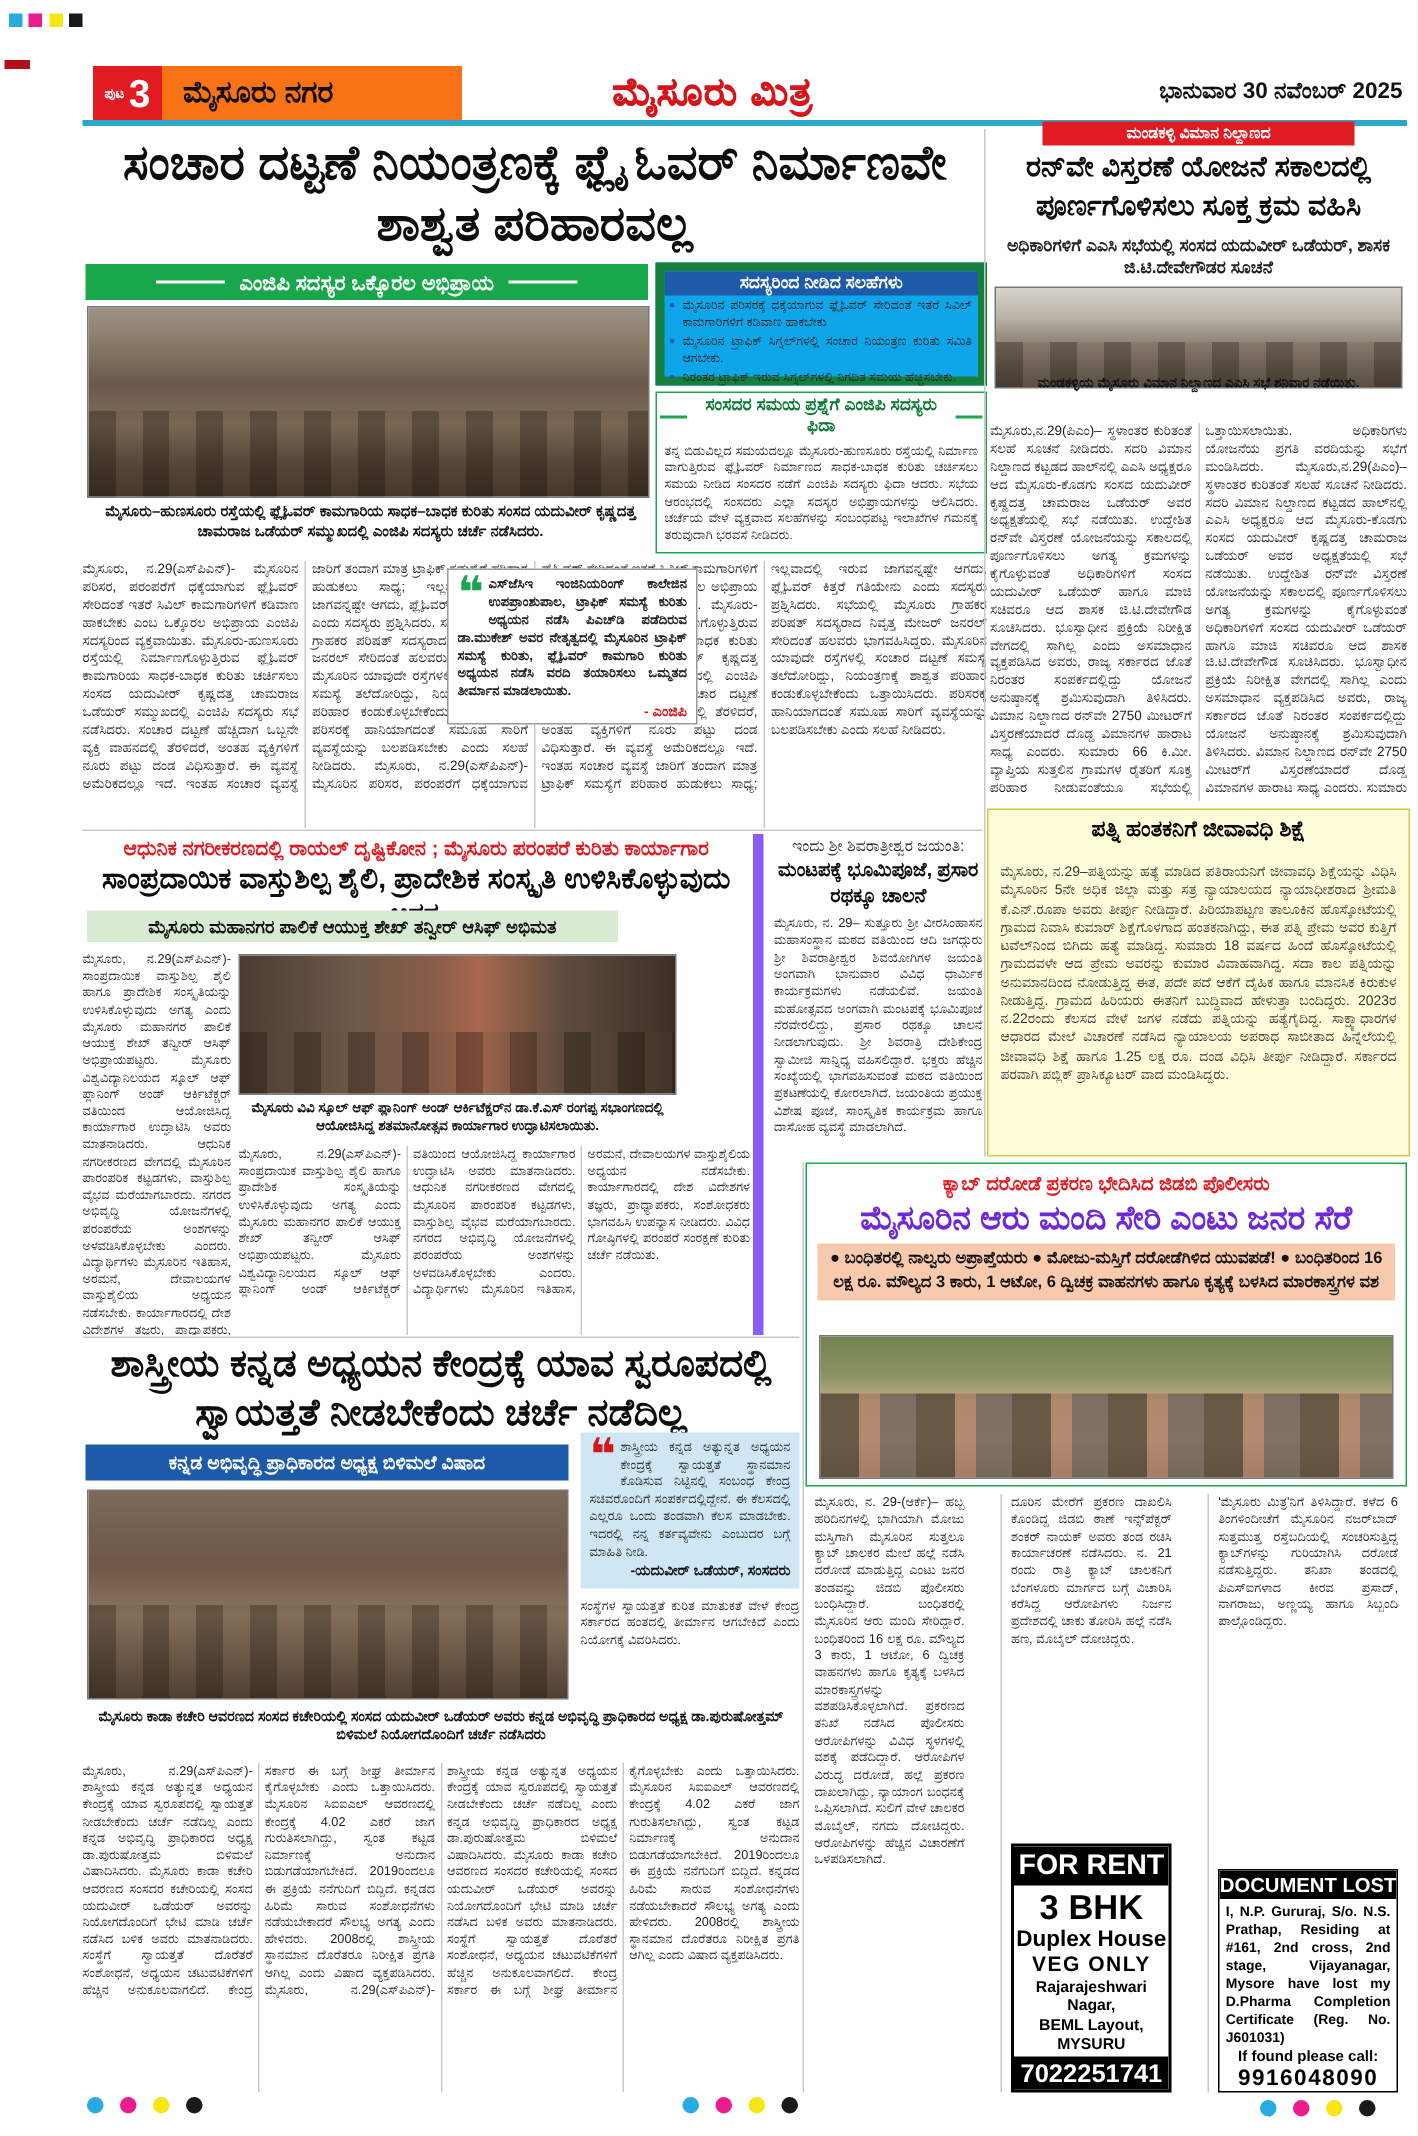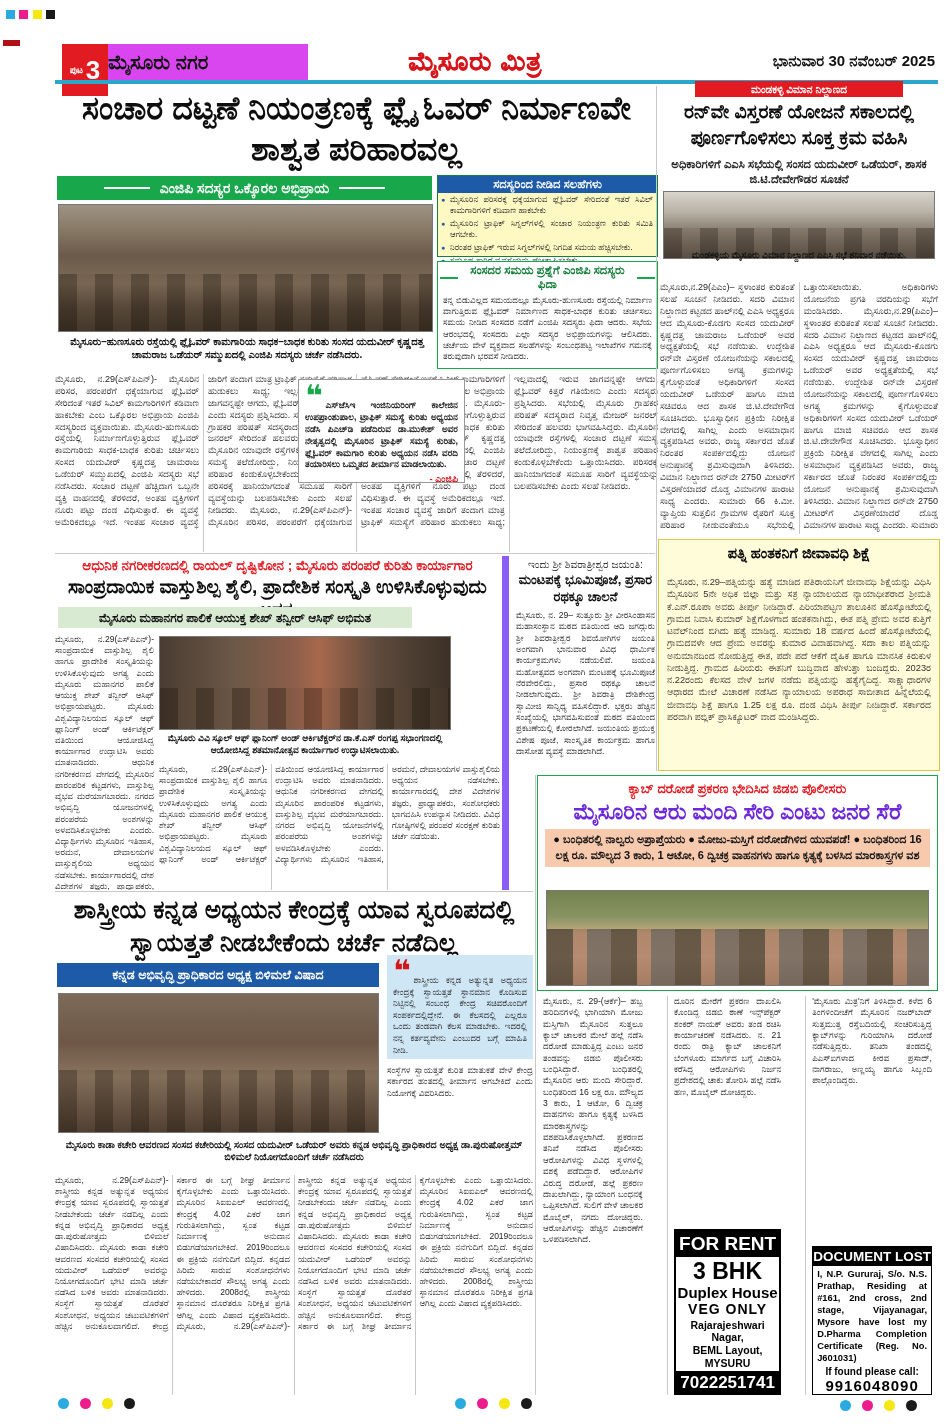--- a/index.html
+++ b/index.html
@@ -102,7 +102,7 @@
   </div>
   <div class="abs" style="left:3px;top:40px;width:17px;height:6px;background:#b01116;"></div>
 
-  <div class="abs pgnum" style="left:62px;top:44px;width:46px;height:52px;">
+  <div class="abs pgnum" style="left:62px;top:44px;width:46px;height:36px;">
     <span class="lbl">ಪುಟ</span>
     <span class="num">3</span>
   </div>

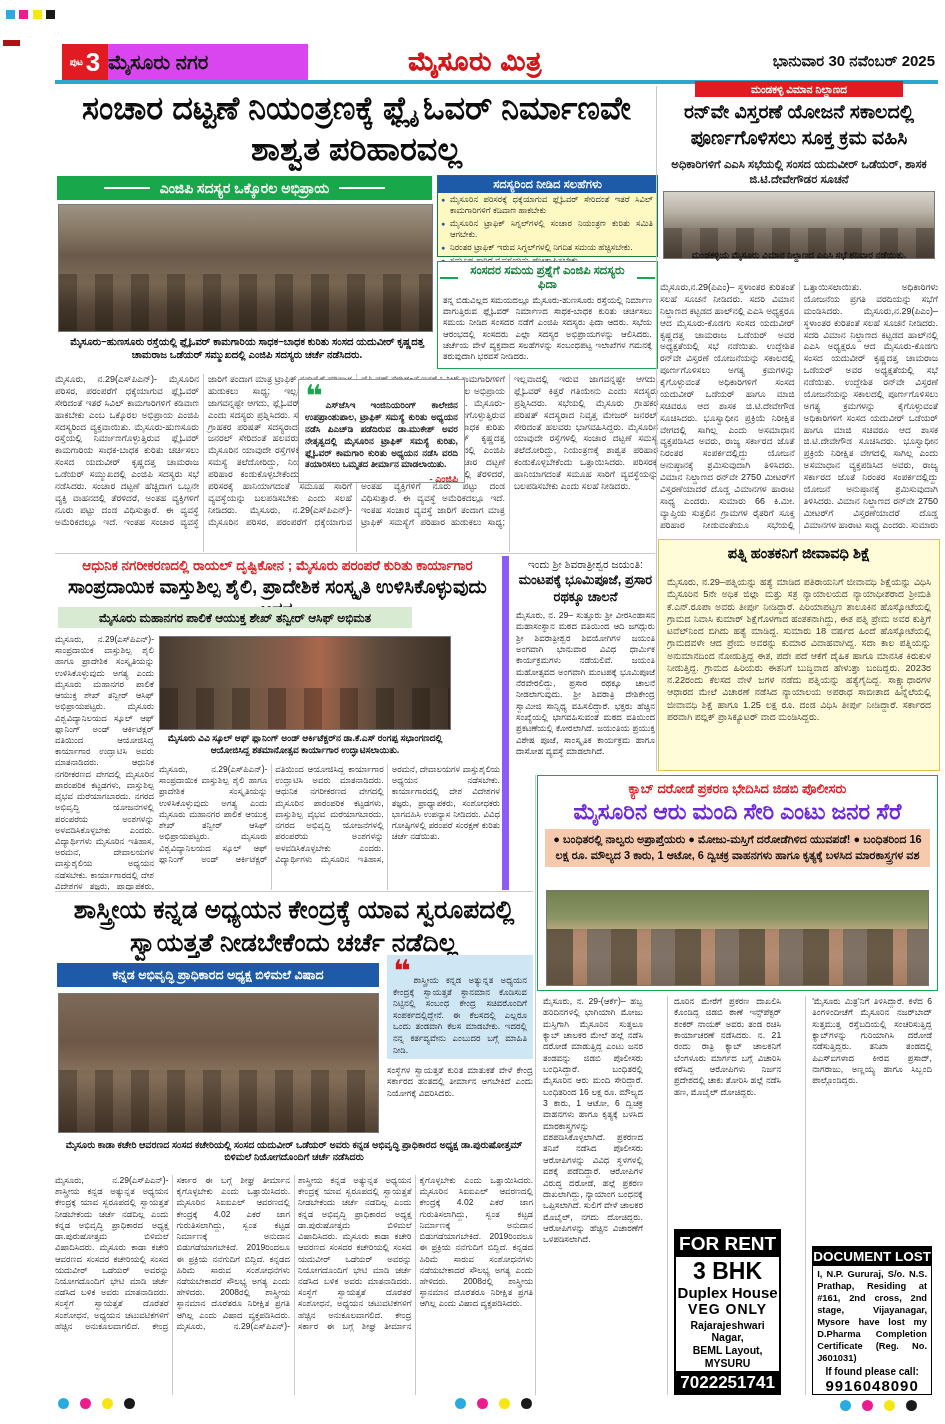--- a/index.html
+++ b/index.html
@@ -16,7 +16,7 @@
   .pgnum{background:#e21b22;color:#fff;display:flex;align-items:center;justify-content:center;gap:3px;}
   .pgnum .lbl{font-size:9px;font-weight:bold;}
   .pgnum .num{font-size:26px;font-weight:bold;line-height:1;}
-  .section-box{background:#d946ef;color:#111;font-weight:bold;font-size:20px;display:flex;align-items:center;padding-left:0;box-sizing:border-box;}
+  .section-box{background:#f97316;color:#111;font-weight:bold;font-size:20px;display:flex;align-items:center;padding-left:14px;box-sizing:border-box;}
   .masthead{color:#d6151b;font-weight:bold;font-size:26px;text-shadow:0.6px 0 #d6151b;letter-spacing:1px;}
   .dateline{font-size:15px;color:#111;text-align:right;font-weight:bold;}
   .teal-rule{background:#2ba7cc;}

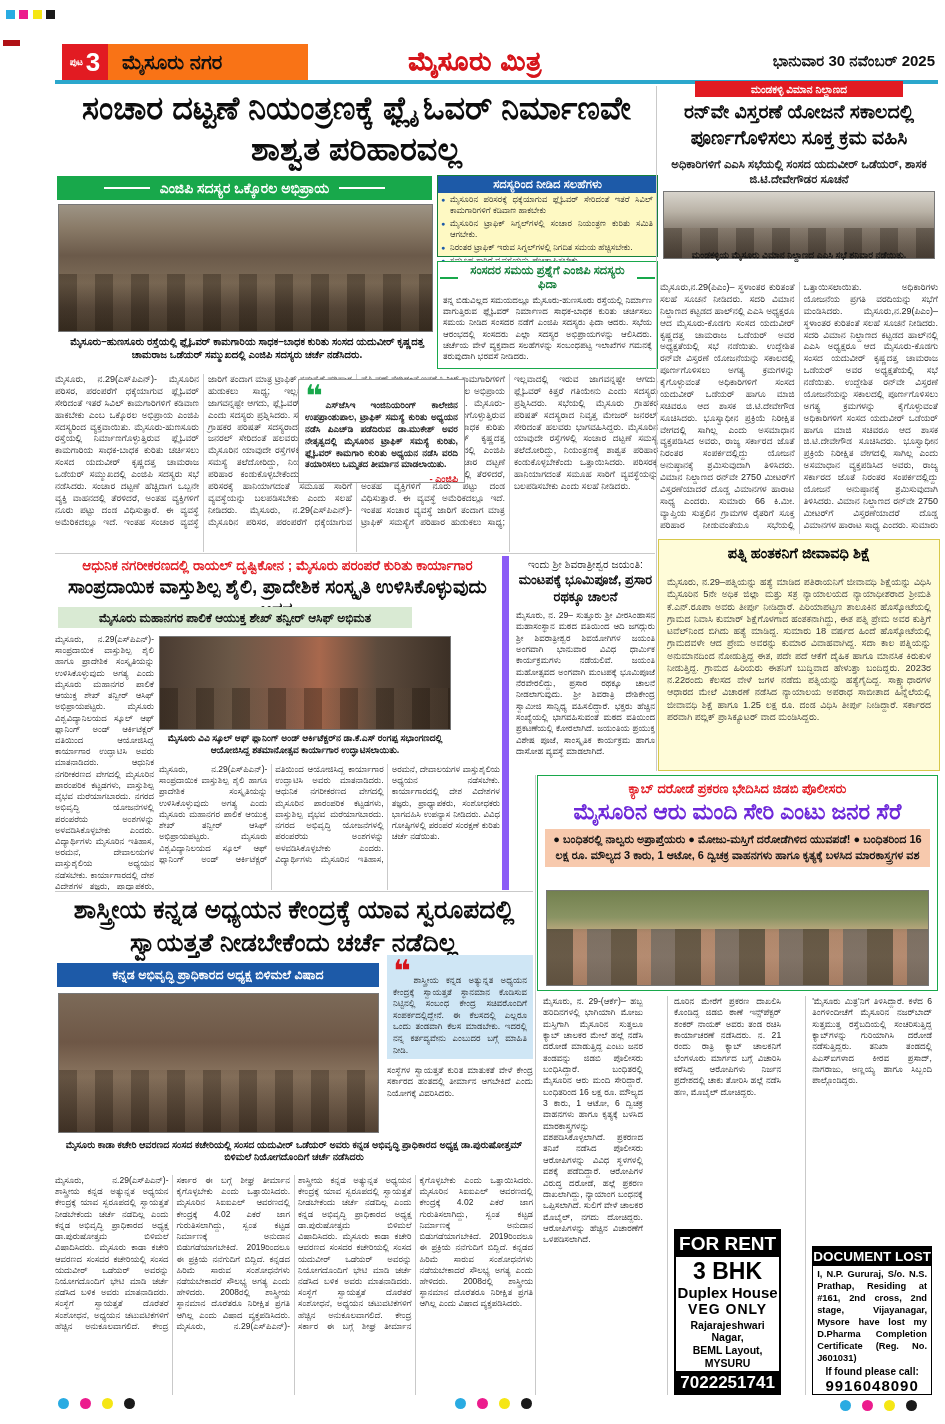--- a/index.html
+++ b/index.html
@@ -24,7 +24,7 @@
   .hl-main{font-weight:bold;color:#0d0d0d;font-size:32px;line-height:1.28;}
   .band-green{background:#18a84b;color:#fff;font-weight:bold;font-size:14px;display:flex;align-items:center;justify-content:center;gap:10px;}
   .band-green::before,.band-green::after{content:"";display:block;width:46px;height:2px;background:#fff;}
-  .sugg{border:1px solid #15803d;background:#fef9c3;box-sizing:border-box;}
+  .sugg{border:6px solid #15803d;background:#0ea5e9;box-sizing:border-box;}
   .sugg-head{background:#1d5aa8;color:#fff;font-weight:bold;font-size:11.5px;text-align:center;padding:2px 0;}
   .sugg-item{font-size:8.4px;color:#222;line-height:1.3;padding:1px 4px 1px 12px;position:relative;text-align:justify;}
   .sugg-item::before{content:"●";color:#1d5aa8;position:absolute;left:3px;font-size:7px;top:2px;}

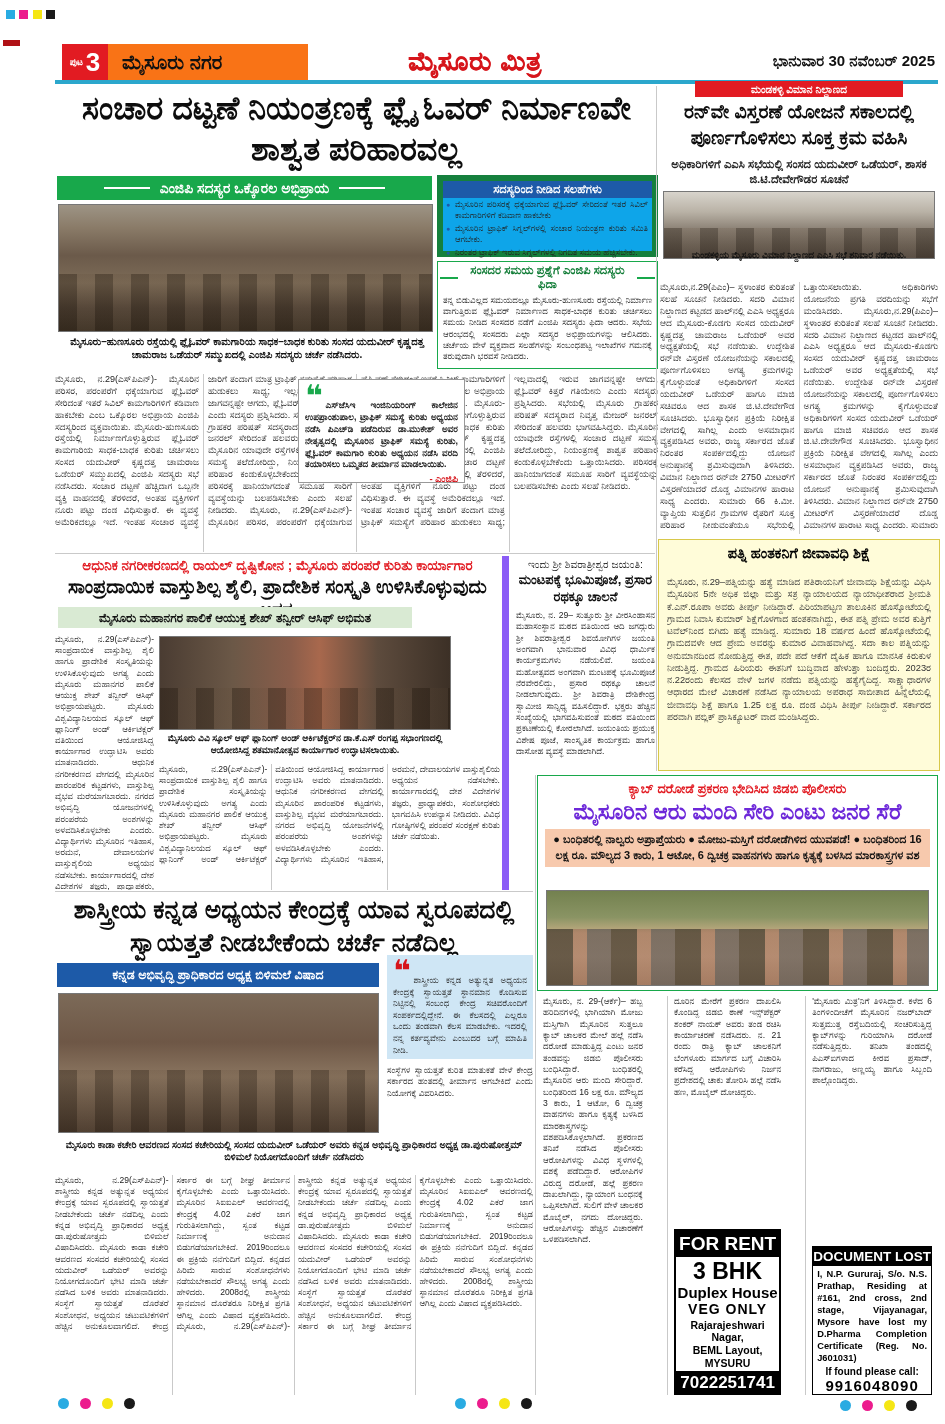--- a/index.html
+++ b/index.html
@@ -33,7 +33,7 @@
   .fida-head::before,.fida-head::after{content:"";display:block;width:18px;height:2px;background:#18a84b;flex:none;}
   .quote-box{background:#fff;border:1px solid #999;box-sizing:border-box;padding:4px 6px;overflow:hidden;}
   .quote-mark{color:#18a84b;font-size:30px;font-weight:bold;line-height:0.8;float:left;margin-right:3px;}
-  .quote-text{font-size:8.8px;font-weight:bold;color:#222;text-align:justify;line-height:1.35;margin-top:16px;}
+  .quote-text{font-size:8.8px;font-weight:bold;color:#222;text-align:justify;line-height:1.35;}
   .quote-sign{color:#d6151b;font-weight:bold;font-size:9.5px;text-align:right;margin-top:2px;}
   
   .kicker-box{background:#e21b22;color:#fff;font-weight:bold;font-size:10.5px;display:flex;align-items:center;justify-content:center;}

